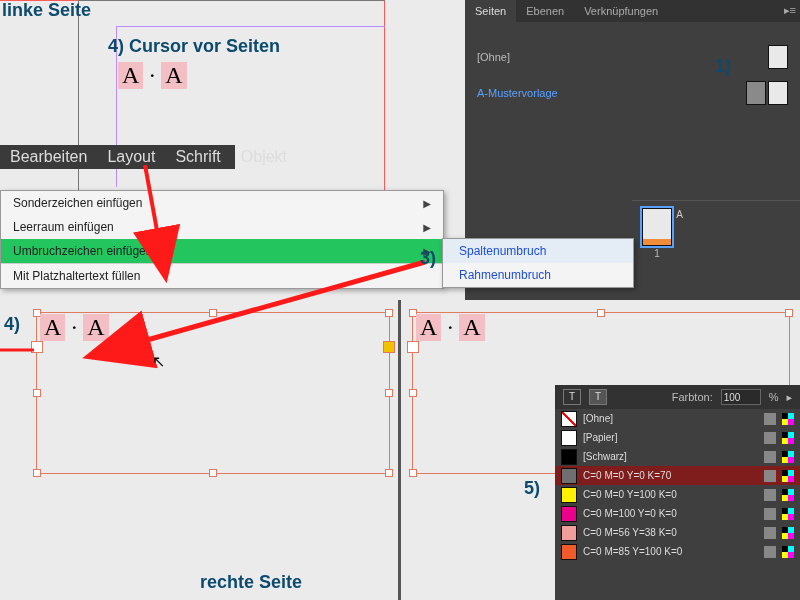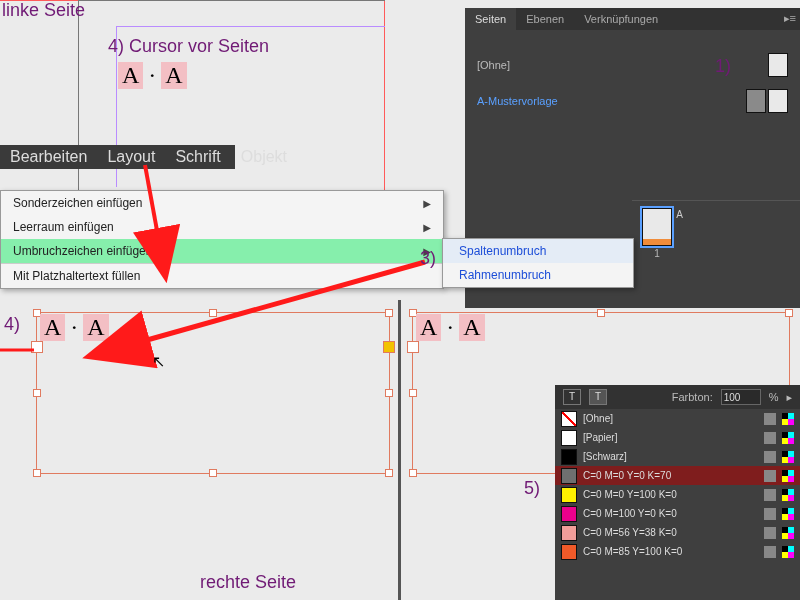--- a/index.html
+++ b/index.html
@@ -3,7 +3,7 @@
 <meta charset="utf-8">
 <style>
 html,body{margin:0;padding:0;width:800px;height:600px;background:#ebebeb;font-family:Arial,Helvetica,sans-serif;font-size:12px;overflow:hidden;position:relative}
-.ann{position:absolute;color:#701a75;font-size:18px;font-weight:400;pointer-events:none;z-index:50}
+.ann{position:absolute;color:#0c4a6e;font-size:18px;font-weight:700;pointer-events:none;z-index:50}
 .arrow{position:absolute;pointer-events:none;z-index:49}
 
 

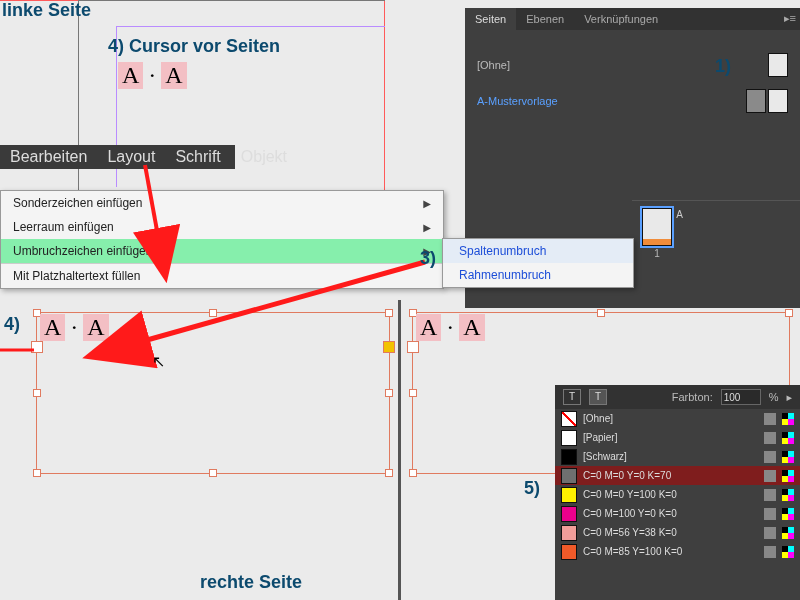--- a/index.html
+++ b/index.html
@@ -44,7 +44,7 @@
 
 
 .panel{position:absolute;background:#3f3f3f;color:#ccc;font-size:11px}
-.pagesPanel{right:0;top:8px;width:335px;height:300px}
+.pagesPanel{right:0;top:0;width:335px;height:300px}
 .panelTabs{height:22px;background:#323232;display:flex;align-items:center}
 .panelTabs span{padding:0 10px;height:22px;line-height:22px;color:#aaa;cursor:default}
 .panelTabs span.active{background:#3f3f3f;color:#ddd}

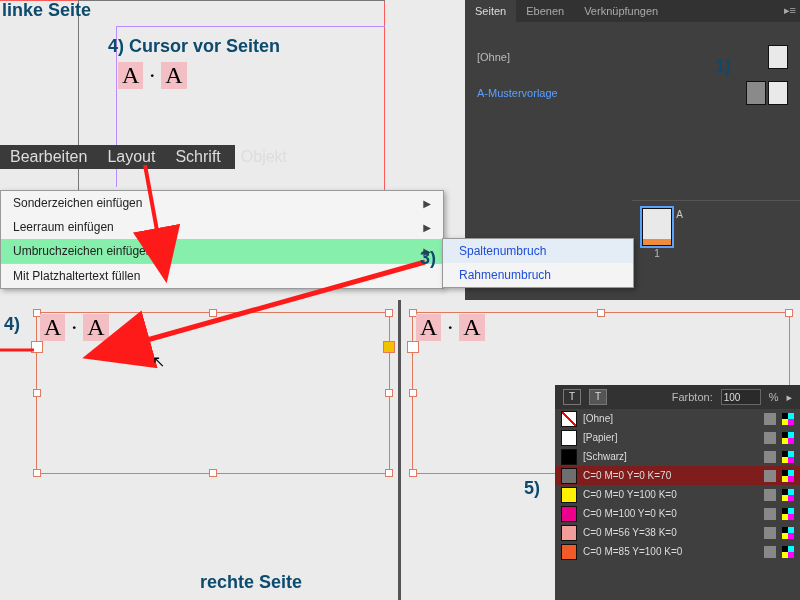--- a/index.html
+++ b/index.html
@@ -26,7 +26,7 @@
 .menu{position:absolute;left:0;top:190px;width:442px;background:#f4f4f4;border:1px solid #999;box-shadow:2px 2px 5px rgba(0,0,0,.3);z-index:30}
 .menu .item{display:flex;align-items:center;justify-content:space-between;height:24px;padding:0 12px;color:#222;cursor:default}
 .menu .item.sep{border-top:1px solid #ccc}
-.menu .item.hi{background:#86efac}
+.menu .item.hi{background:#22c55e}
 .menu .arr{font-size:10px;color:#444}
 .submenu{position:absolute;left:442px;top:238px;width:190px;background:#f4f4f4;border:1px solid #999;box-shadow:2px 2px 5px rgba(0,0,0,.3);z-index:31}
 .submenu .item{height:24px;display:flex;align-items:center;padding:0 16px;color:#1d4ed8;cursor:default}

